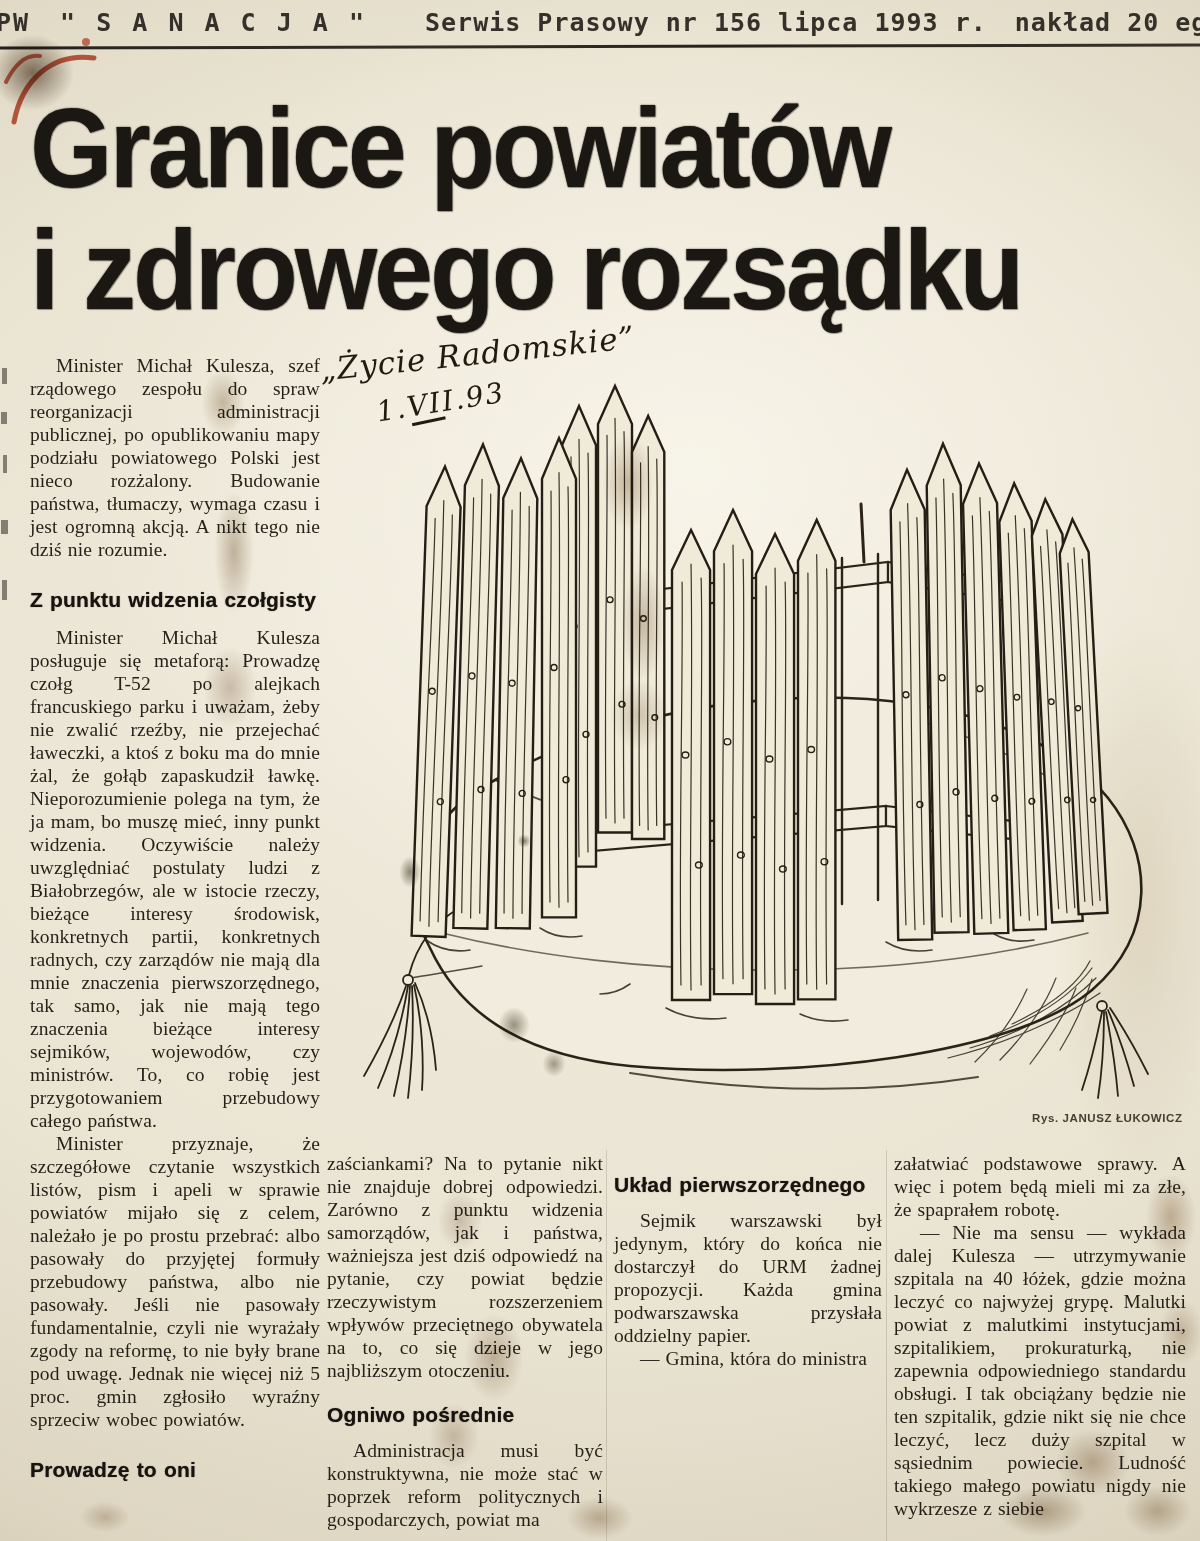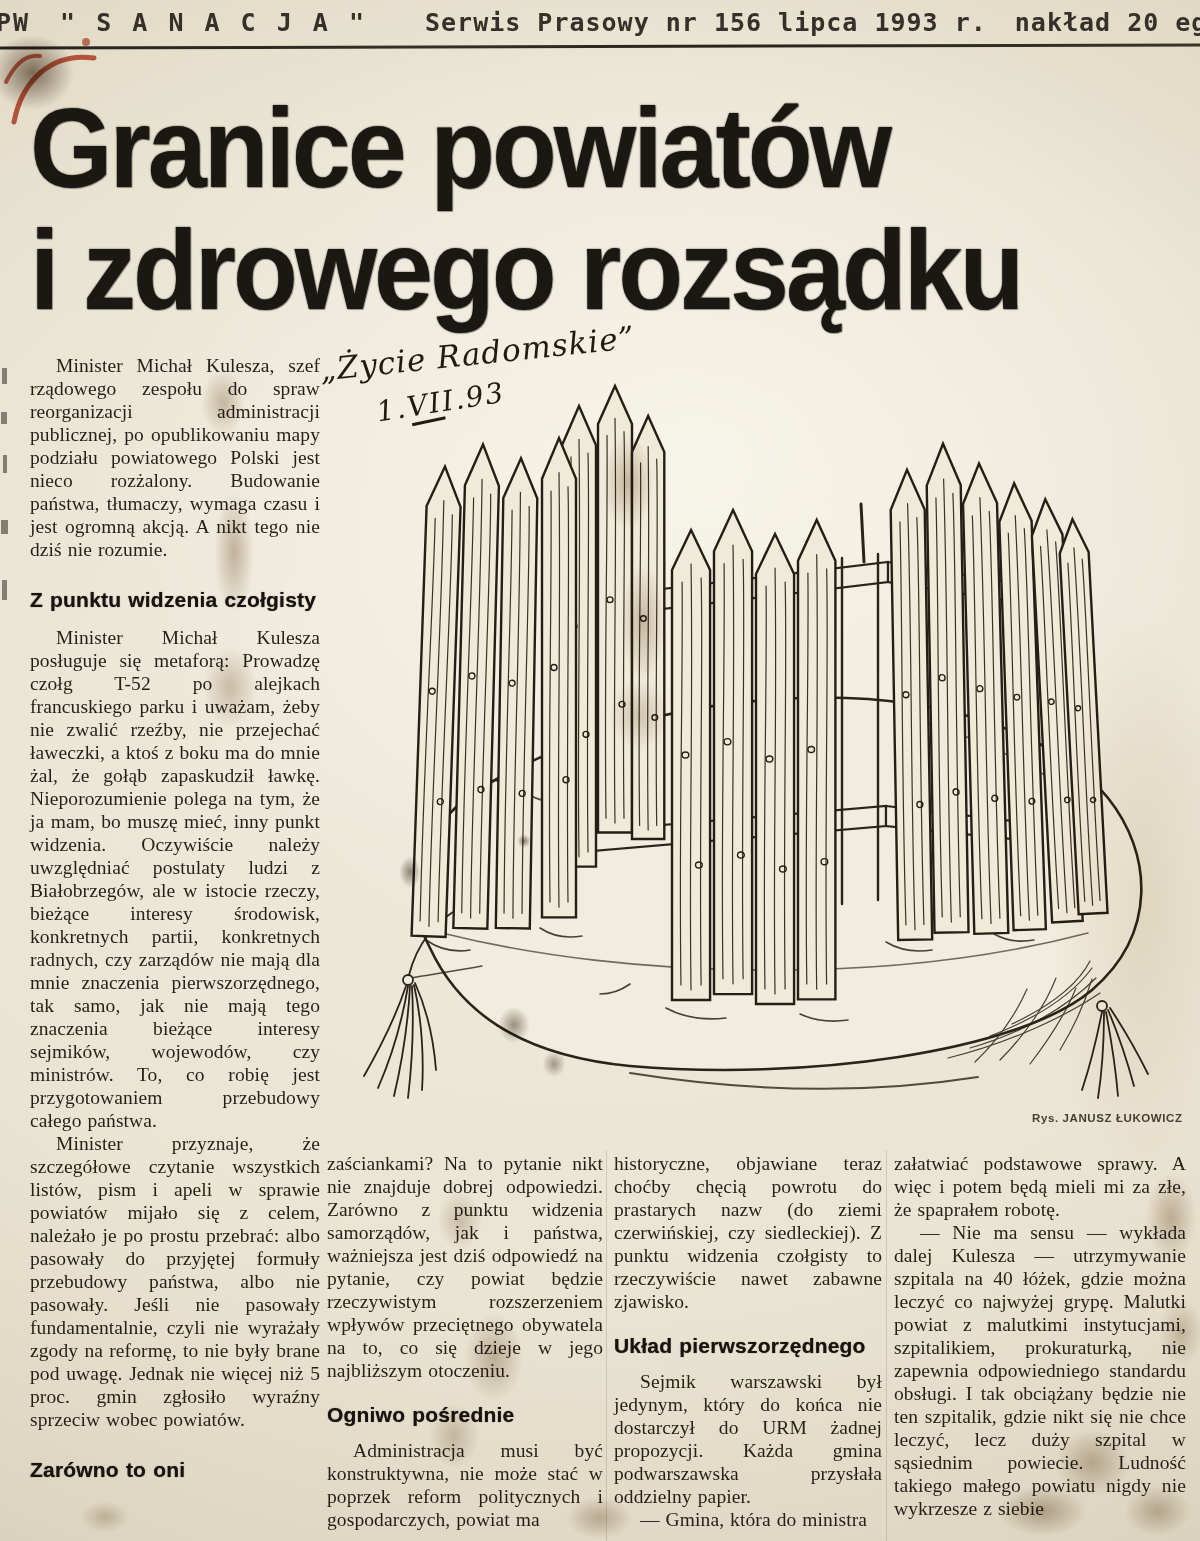--- a/index.html
+++ b/index.html
@@ -109,7 +109,6 @@
   </div>
 
   <div class="col" id="col3">
-    <p class="cont">historyczne, objawiane teraz choćby chęcią powrotu do prastarych nazw (do ziemi czerwińskiej, czy siedleckiej). Z punktu widzenia czołgisty to rzeczywiście nawet zabawne zjawisko.</p>
     <div class="sub">Układ pierwszorzędnego</div>
     <p>Sejmik warszawski był jedynym, który do końca nie dostarczył do URM żadnej propozycji. Każda gmina podwarszawska przysłała oddzielny papier.</p>
     <p>— Gmina, która do ministra</p>

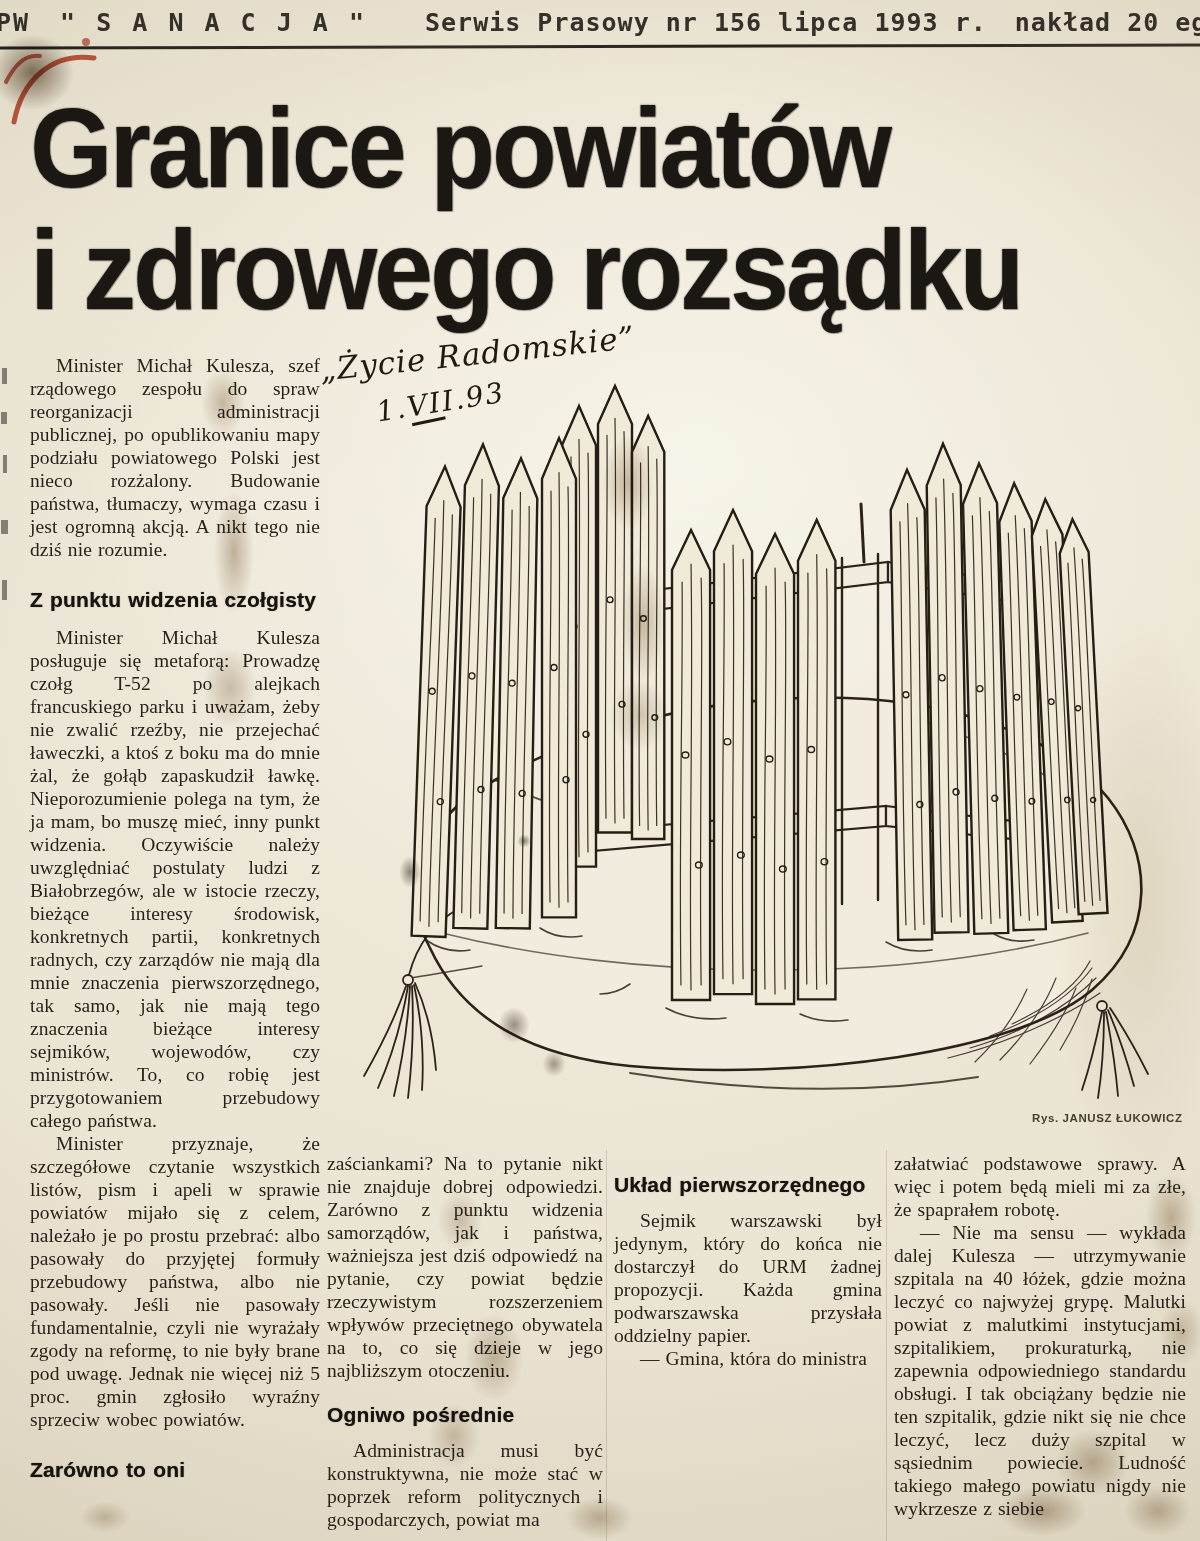--- a/index.html
+++ b/index.html
@@ -99,7 +99,7 @@
     <div class="sub">Z punktu widzenia czołgisty</div>
     <p>Minister Michał Kulesza posługuje się metaforą: Prowadzę czołg T-52 po alejkach francuskiego parku i uważam, żeby nie zwalić rzeźby, nie przejechać ławeczki, a ktoś z boku ma do mnie żal, że gołąb zapaskudził ławkę. Nieporozumienie polega na tym, że ja mam, bo muszę mieć, inny punkt widzenia. Oczywiście należy uwzględniać postulaty ludzi z Białobrzegów, ale w istocie rzeczy, bieżące interesy środowisk, konkretnych partii, konkretnych radnych, czy zarządów nie mają dla mnie znaczenia pierwszorzędnego, tak samo, jak nie mają tego znaczenia bieżące interesy sejmików, wojewodów, czy ministrów. To, co robię jest przygotowaniem przebudowy całego państwa.</p>
     <p>Minister przyznaje, że szczegółowe czytanie wszystkich listów, pism i apeli w sprawie powiatów mijało się z celem, należało je po prostu przebrać: albo pasowały do przyjętej formuły przebudowy państwa, albo nie pasowały. Jeśli nie pasowały fundamentalnie, czyli nie wyrażały zgody na reformę, to nie były brane pod uwagę. Jednak nie więcej niż 5 proc. gmin zgłosiło wyraźny sprzeciw wobec powiatów.</p>
-    <div class="sub">Zarówno to oni</div>
+    <div class="sub">Prowadzę to oni</div>
   </div>
 
   <div class="col" id="col2">

